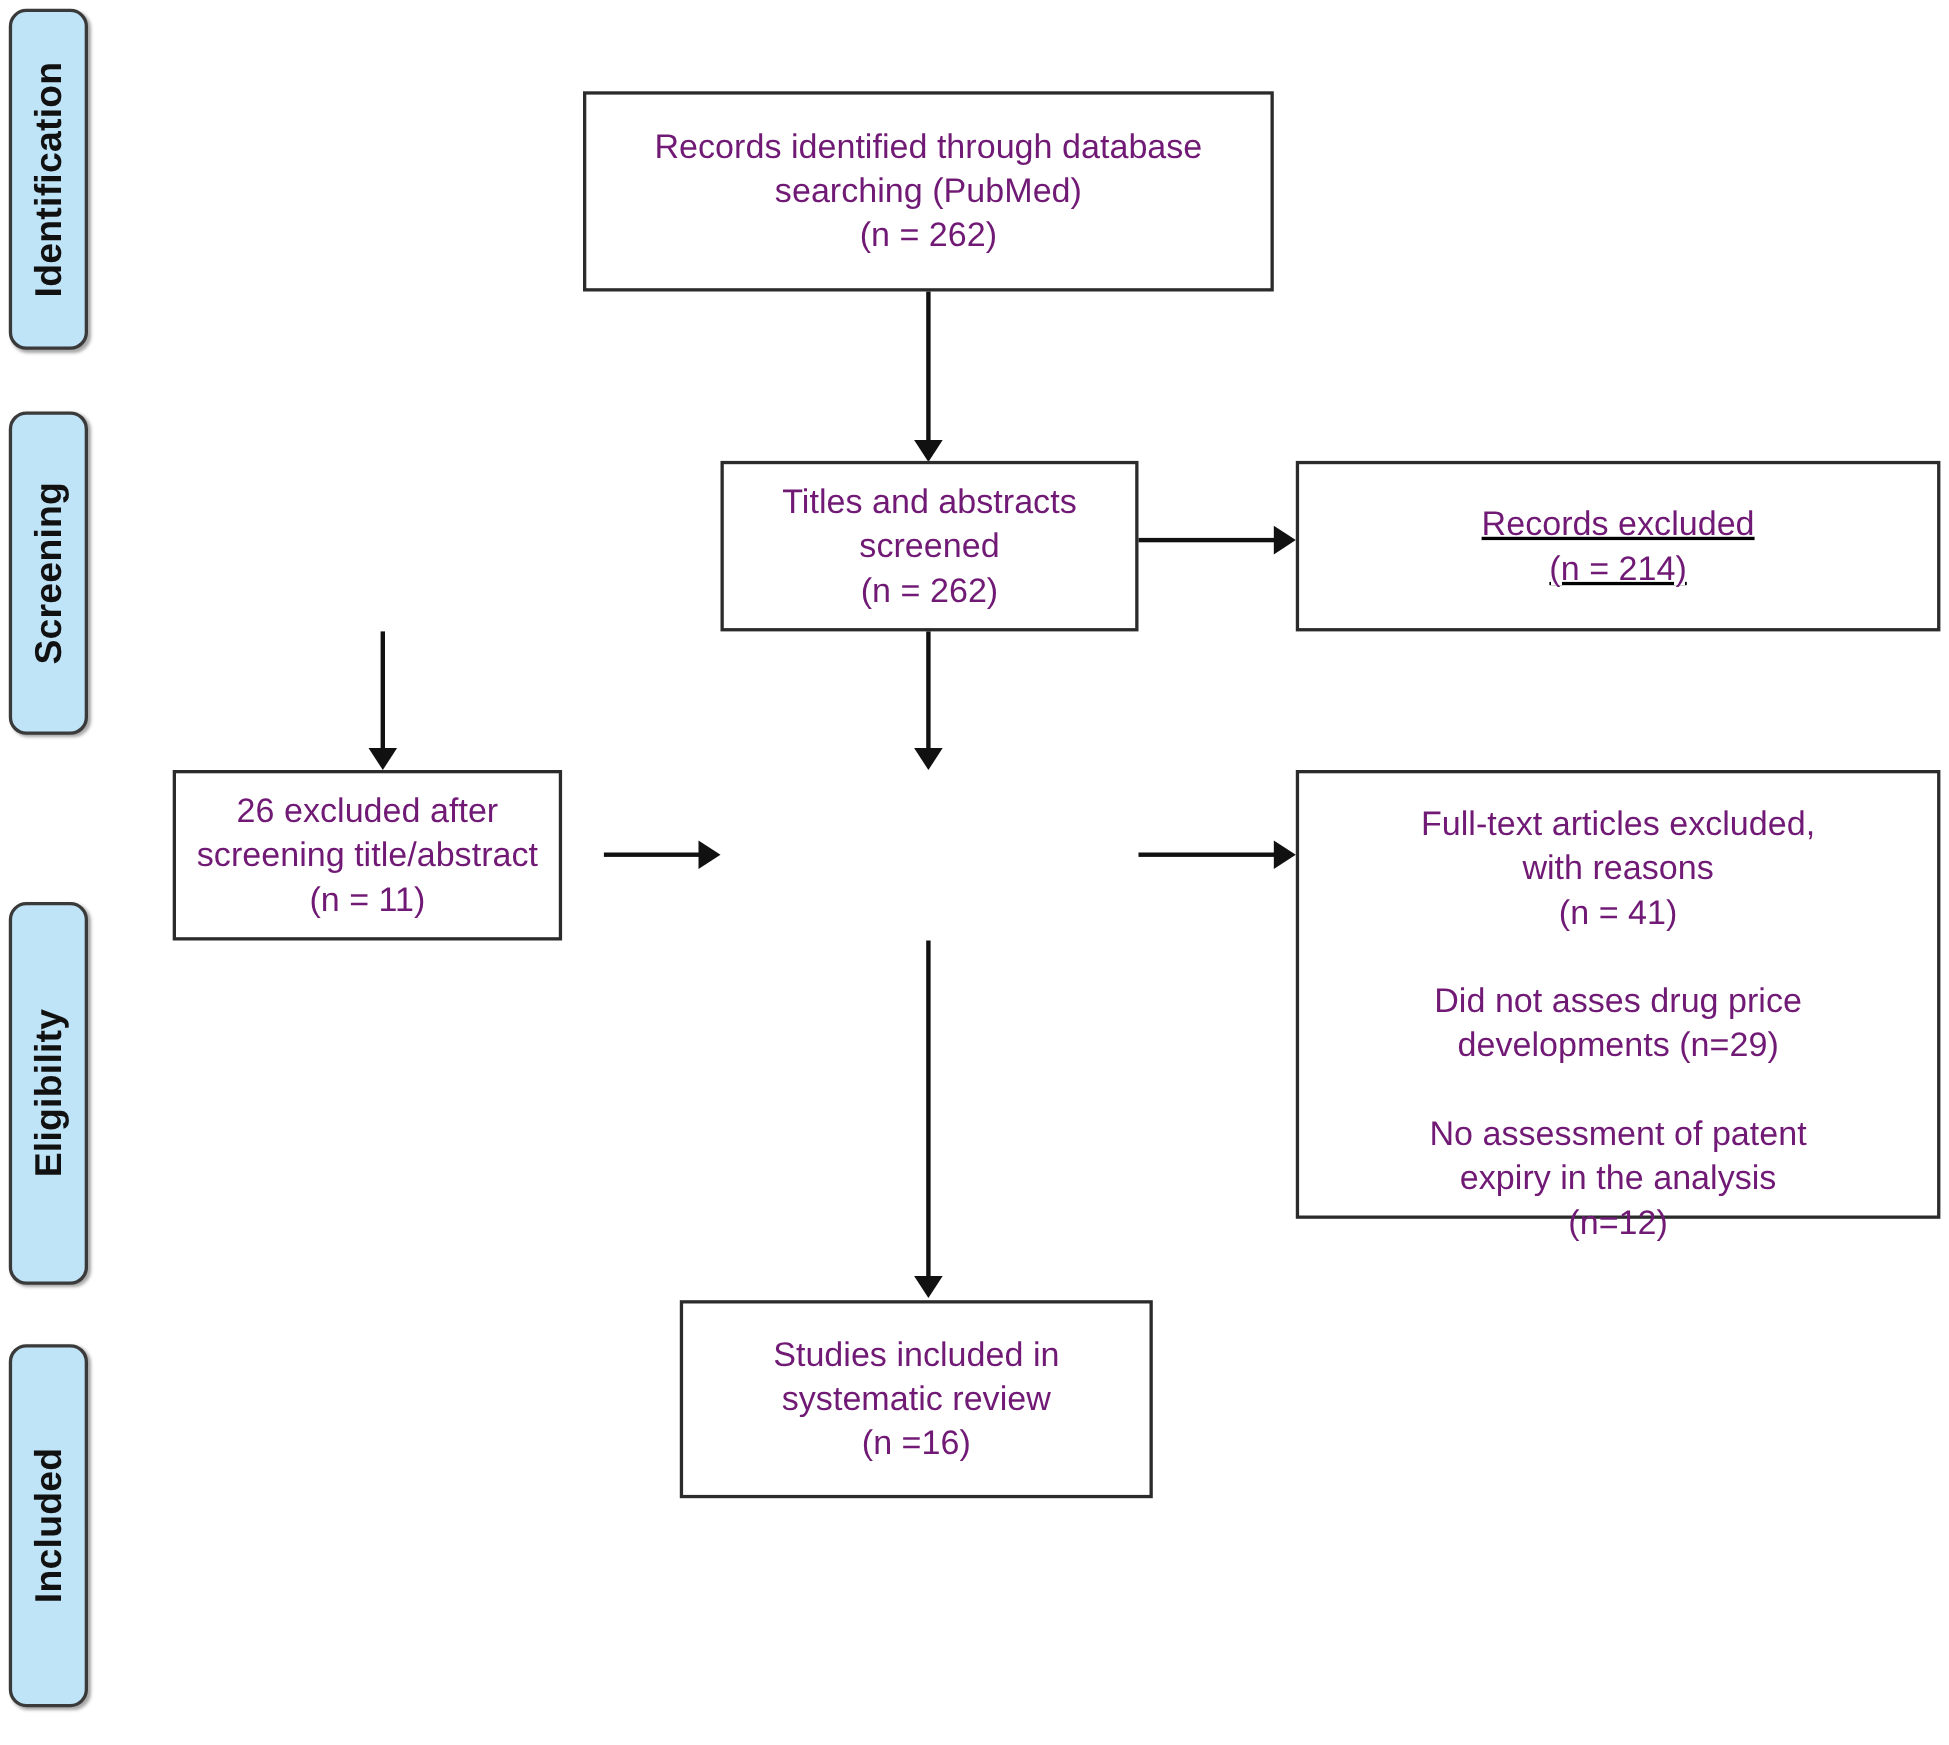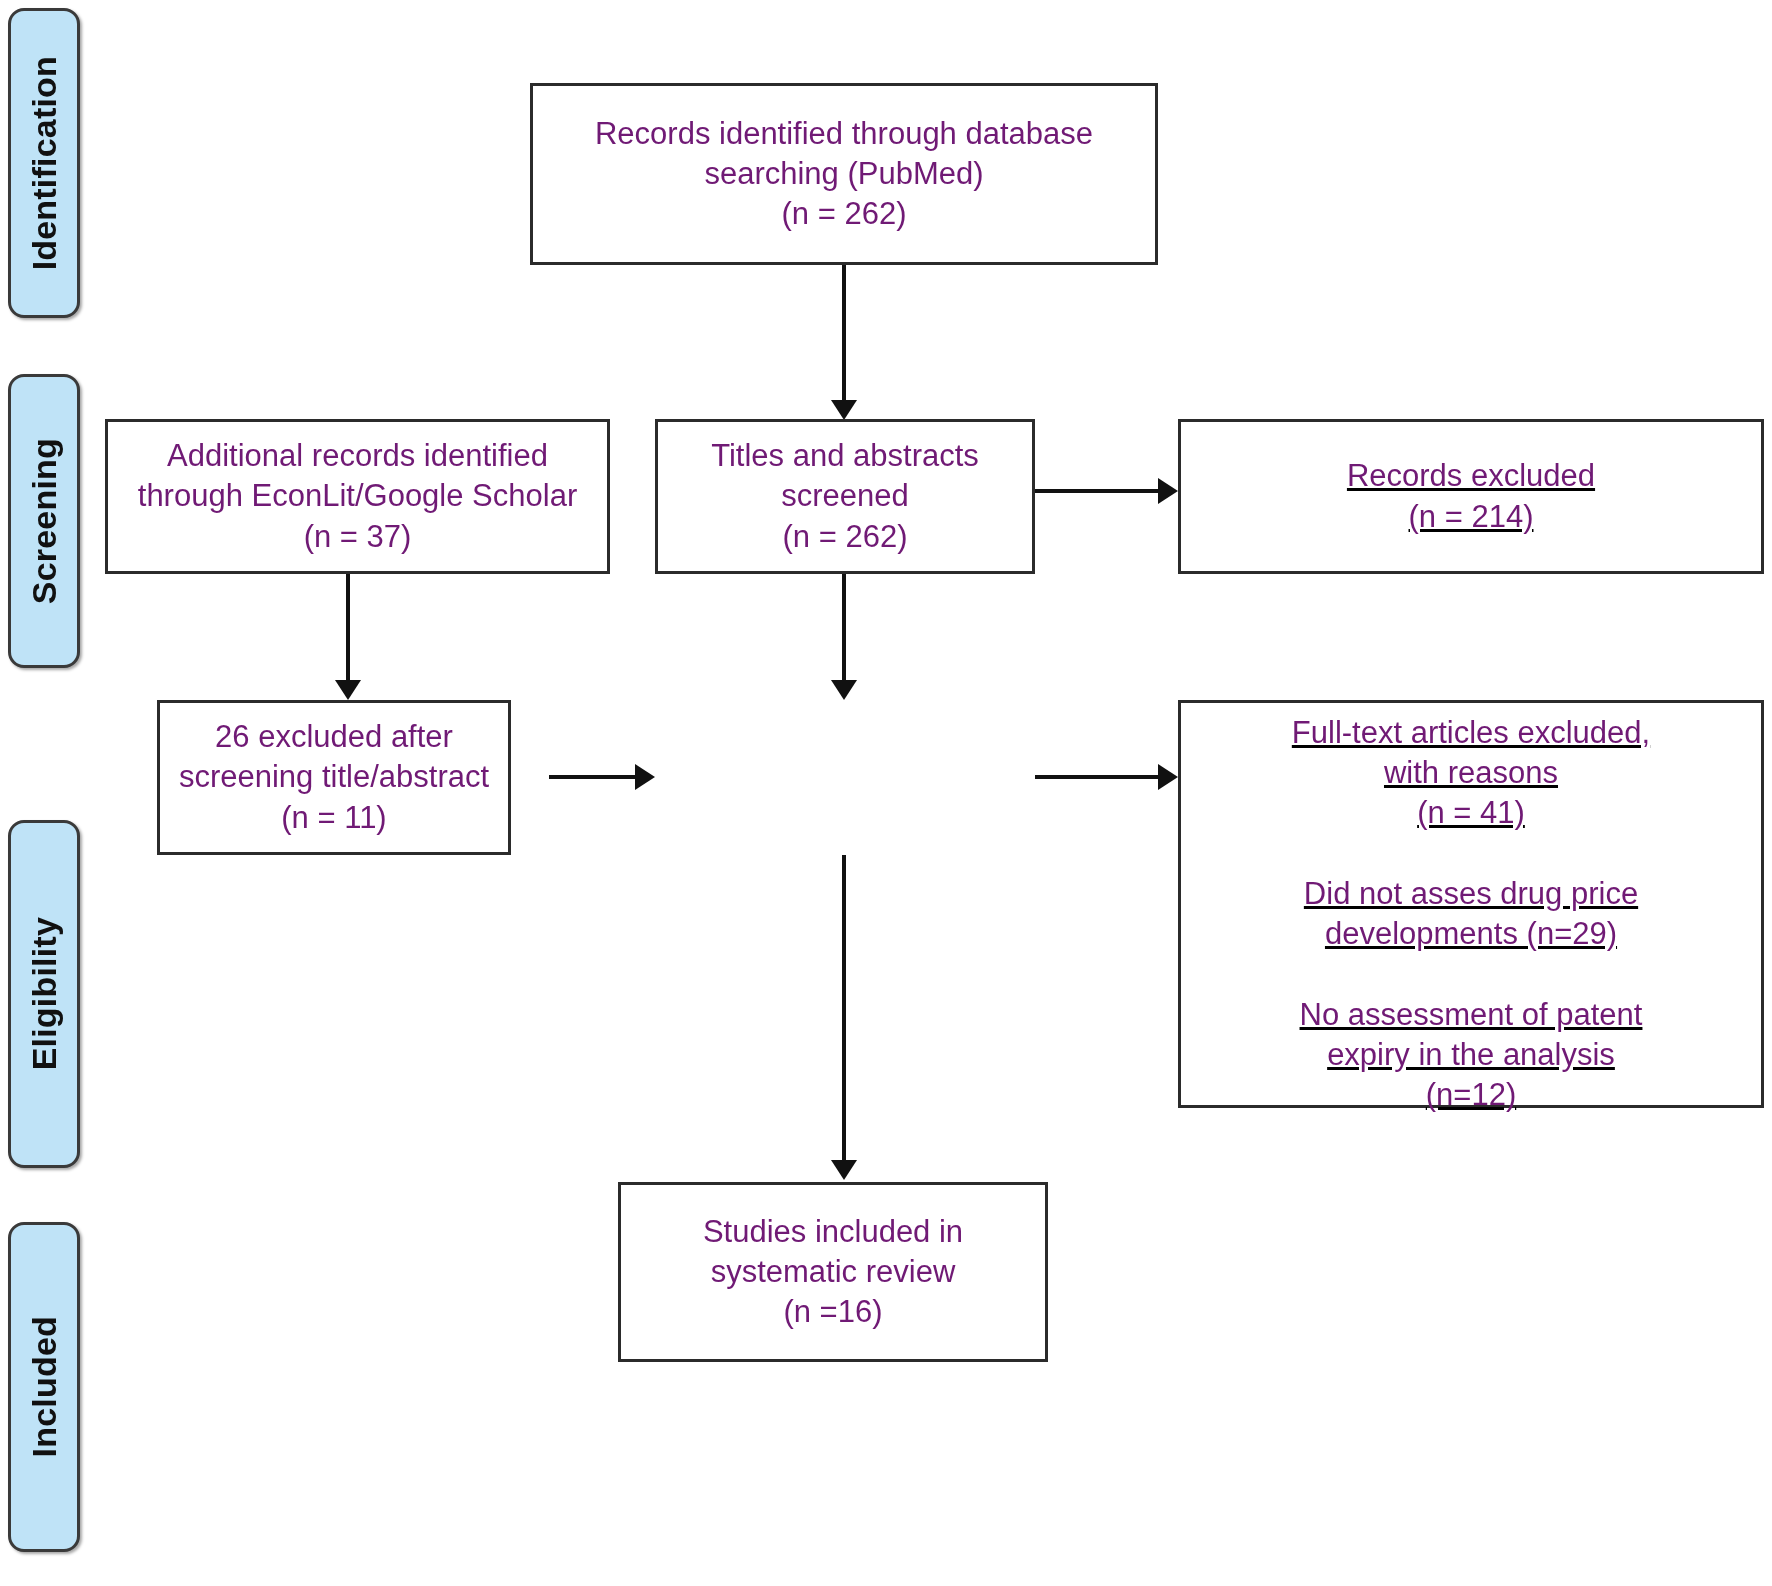--- a/index.html
+++ b/index.html
@@ -123,11 +123,6 @@
   <div class="conn-v" style="left:842px; top:265px; height:140px;"></div>
   <div class="arrow-down" style="left:831px; top:400px;"></div>
 
-  <div class="flow-box" style="left:105px; top:419px; width:505px; height:155px;">
-    <span class="box-text">Additional records identified
-through EconLit/Google Scholar
-(n = 37)</span>
-  </div>
 
   <div class="flow-box" style="left:655px; top:419px; width:380px; height:155px;">
     <span class="box-text">Titles and abstracts

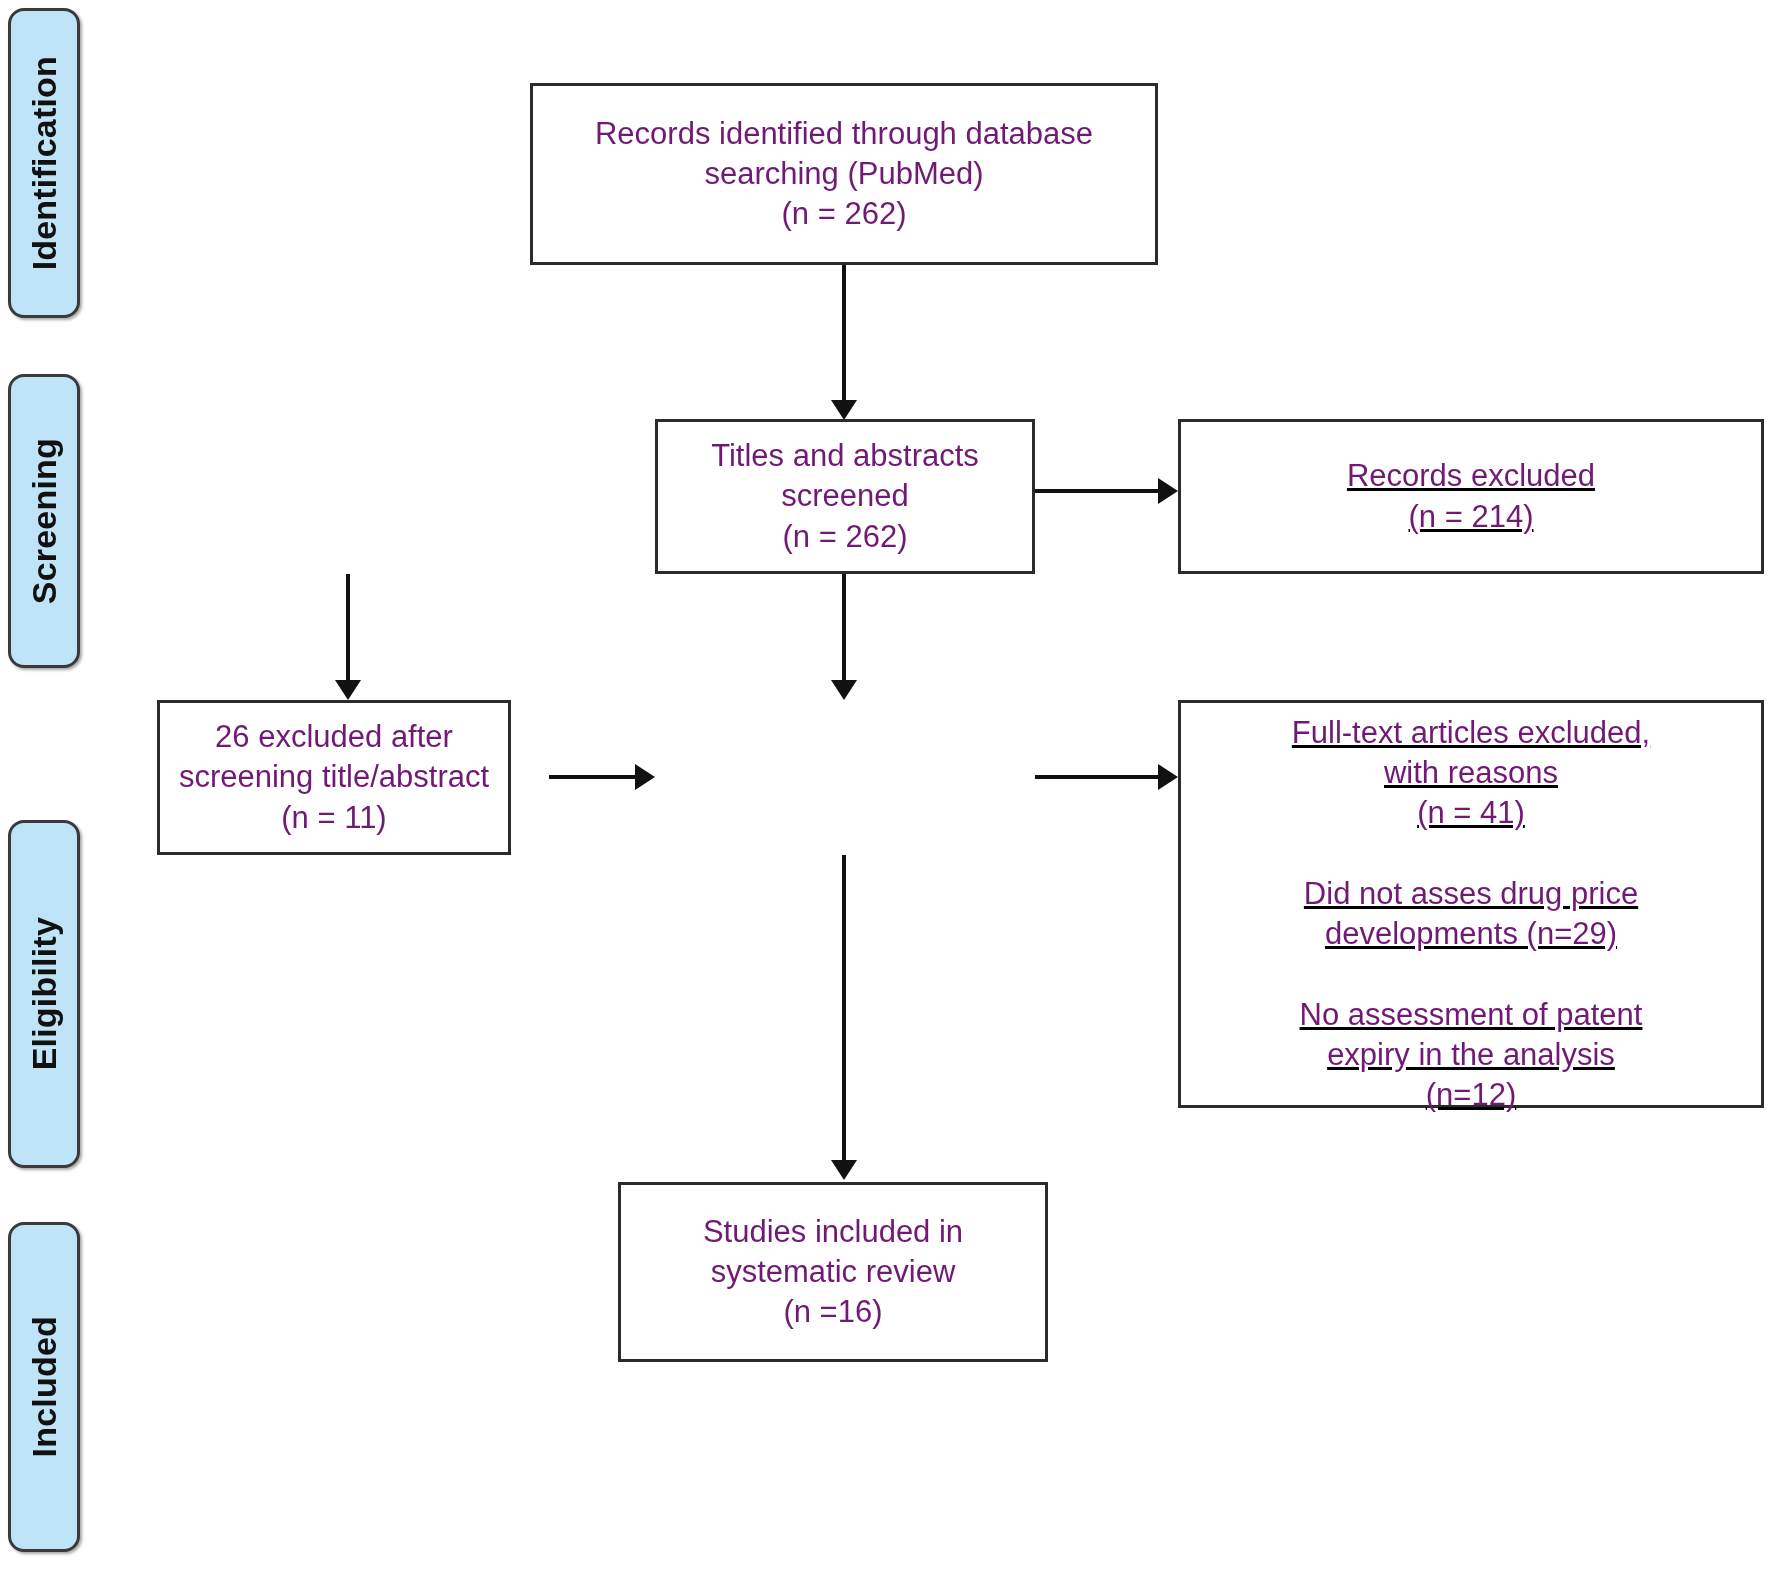--- a/index.html
+++ b/index.html
@@ -60,9 +60,8 @@
     text-align: center;
   }
   .flow-box.top-aligned {
-    align-items: center;
+    align-items: flex-start;
     padding-top: 26px;
-    text-decoration: underline;
   }
 
   

